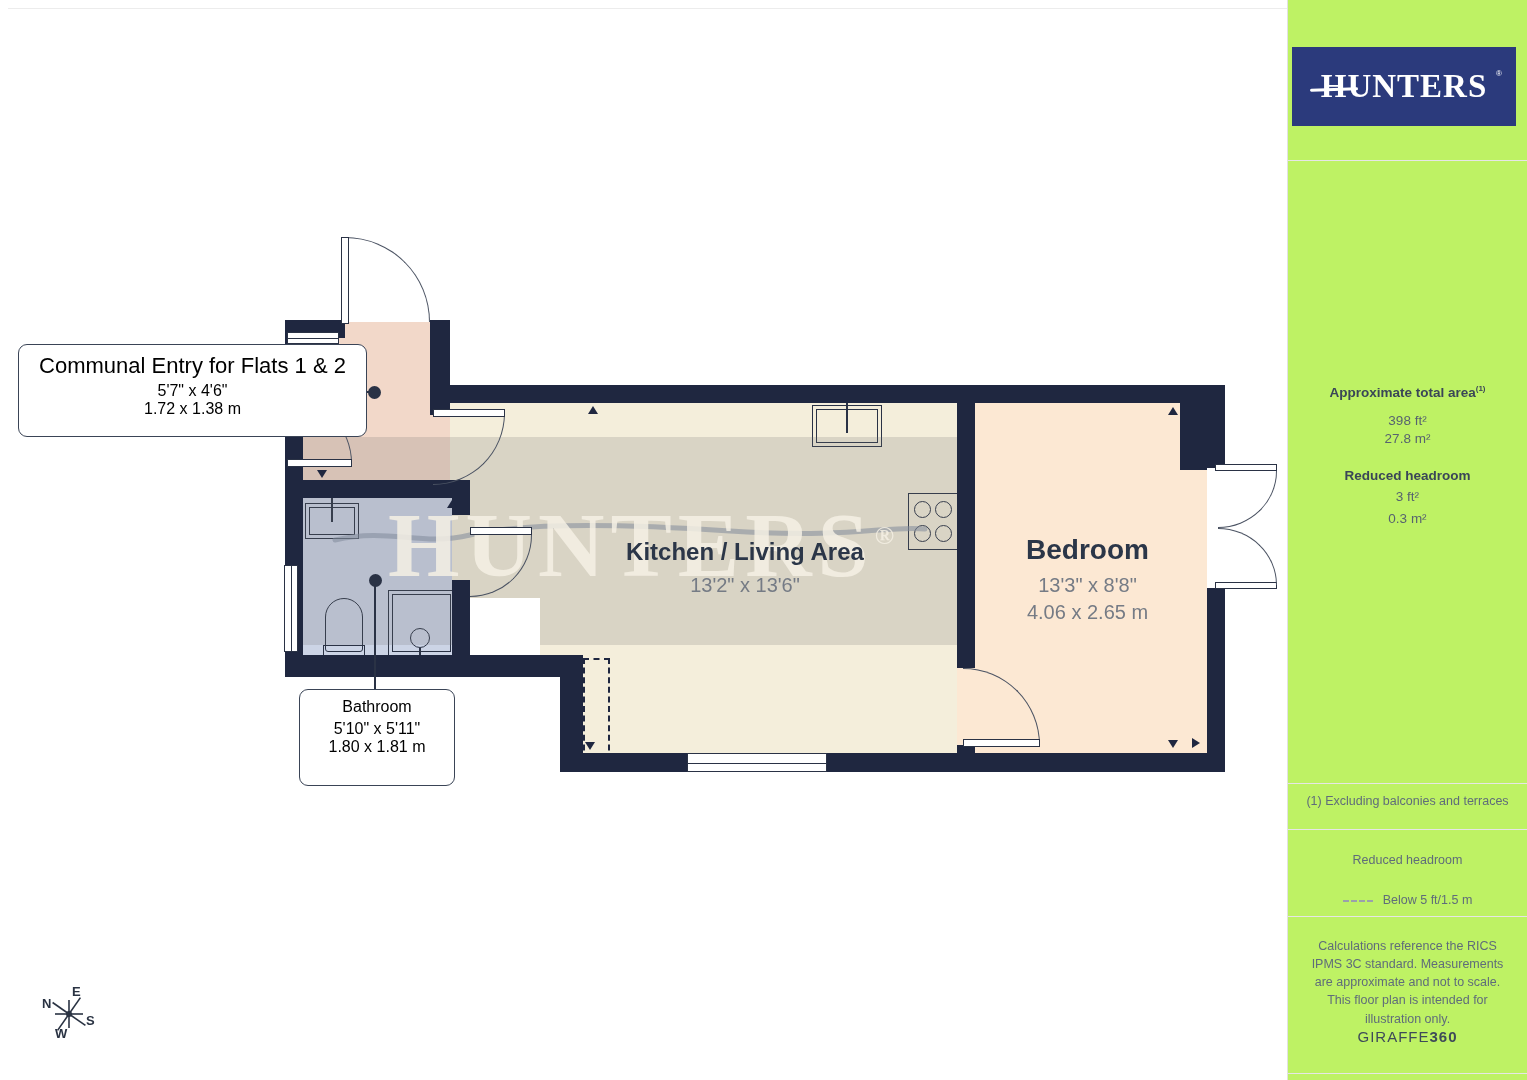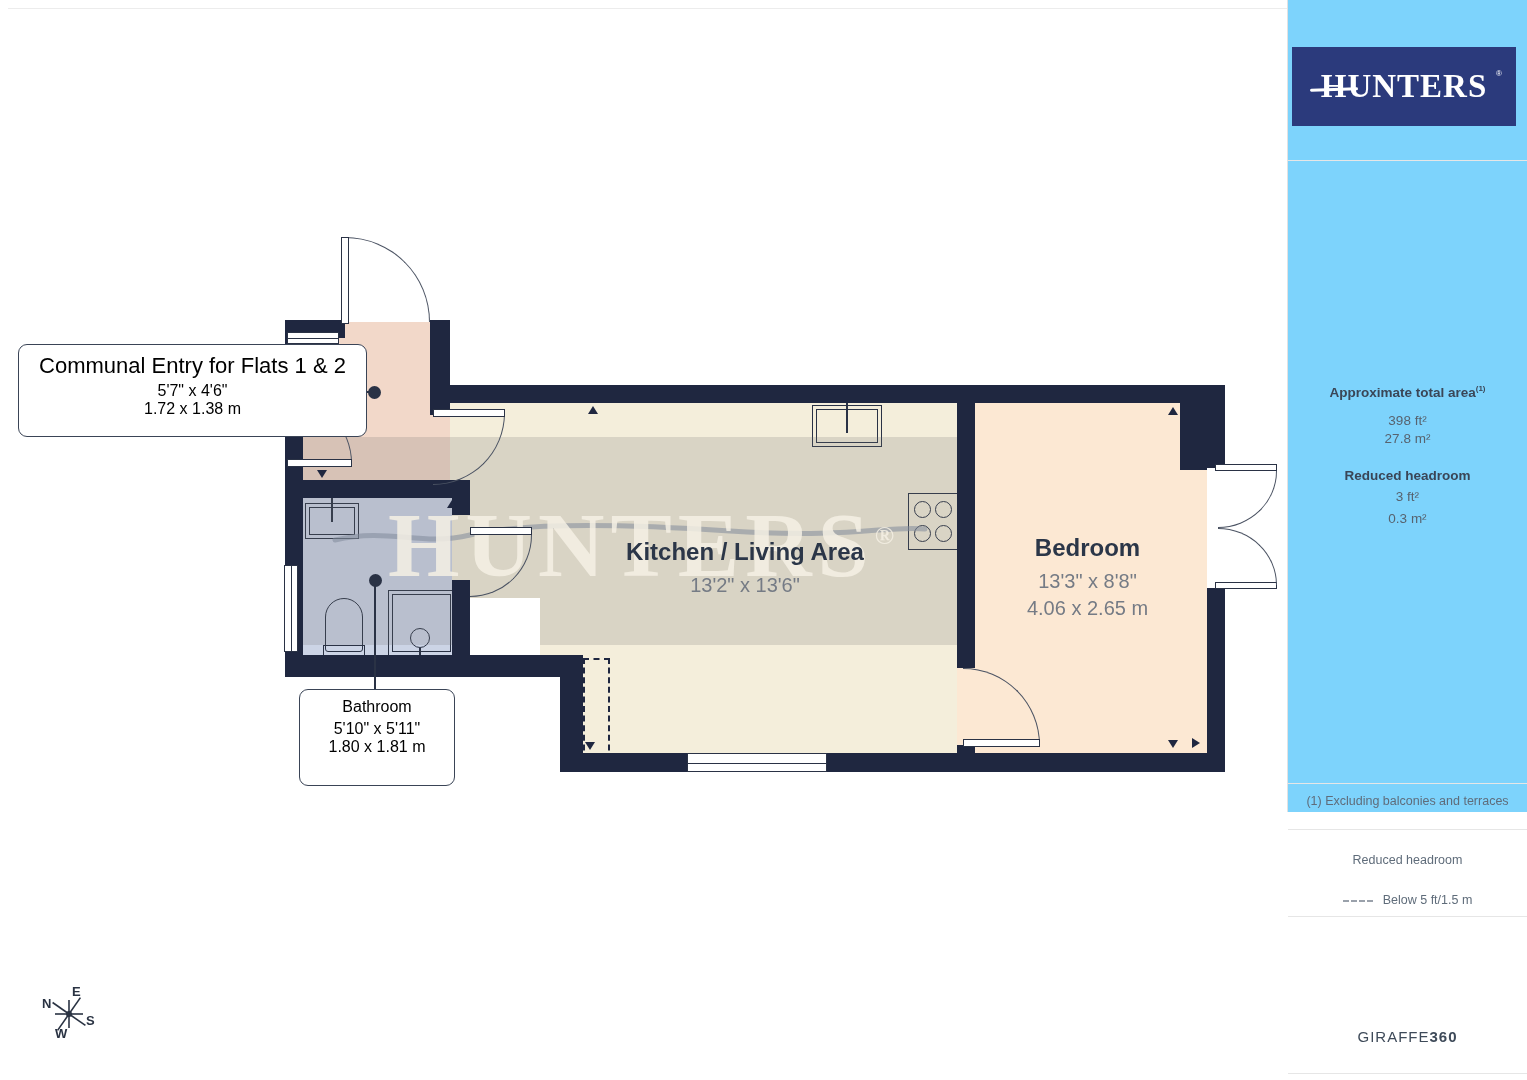--- a/index.html
+++ b/index.html
@@ -56,7 +56,7 @@
   .leader-line { background:#2a3245; }
 
   
-  #sidebar { position:absolute; left:1287px; top:0; width:240px; height:812px; background:#7dd3fc; border-left:1px solid #e2e2e2; }
+  #sidebar { position:absolute; left:1287px; top:0; width:240px; height:1080px; background:#bef264; border-left:1px solid #e2e2e2; }
   .divider { position:absolute; left:0; width:100%; border-top:1px solid #e6e6e6; }
   .sb-center { position:absolute; left:0; width:100%; text-align:center; }
   .sb-h { font-weight:bold; color:#3a4657; font-size:13.5px; }

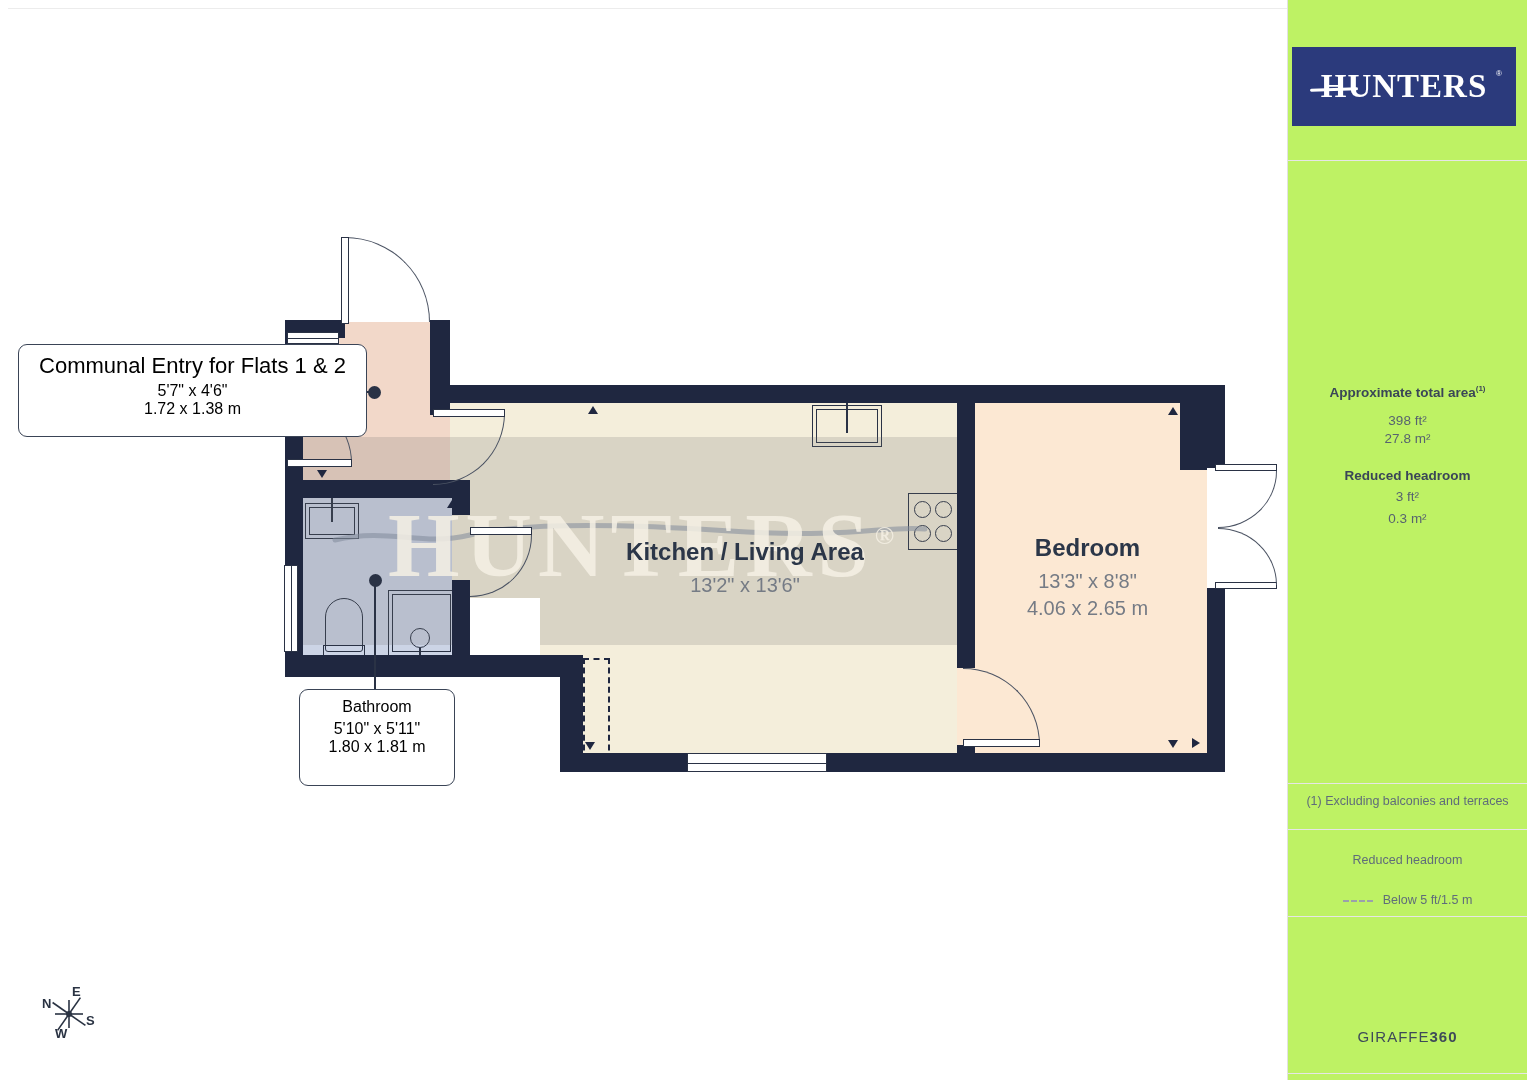--- a/index.html
+++ b/index.html
@@ -198,7 +198,7 @@
       <div class="dims" style="margin-top:6px; font-size:20px;">13'2" x 13'6"</div>
     </div>
     <div class="abs room-label" style="left:975px; top:534px; width:225px;">
-      <div class="title" style="font-size:24px;">Bedroom</div>
+      <div class="title" style="font-size:28px;">Bedroom</div>
       <div class="dims" style="margin-top:6px; font-size:20px;">13'3" x 8'8"</div>
       <div class="dims" style="font-size:20px;">4.06 x 2.65 m</div>
     </div>

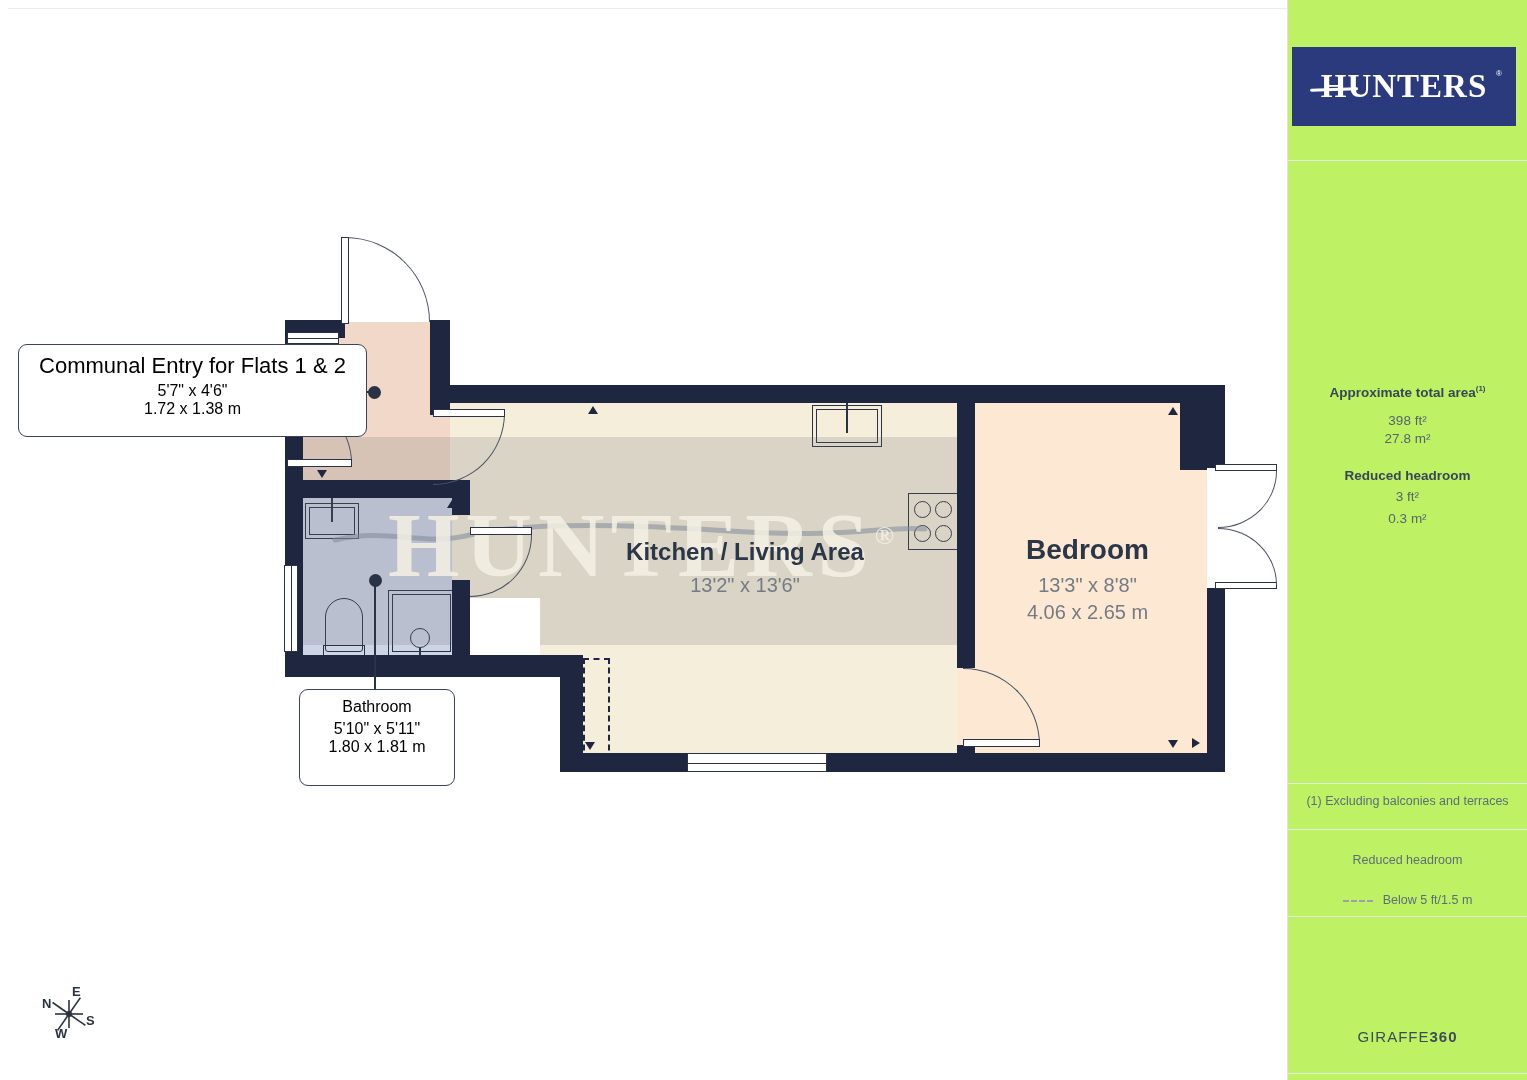--- a/index.html
+++ b/index.html
@@ -257,6 +257,7 @@
       <span class="legend-dash"></span><span>Below 5 ft/1.5 m</span>
     </div>
 
+    <div class="sb-center sb-small" style="top:937px; padding:0 22px; line-height:1.45;">Calculations reference the RICS IPMS 3C standard. Measurements are approximate and not to scale. This floor plan is intended for illustration only.</div>
     <div class="sb-center credit" style="top:1028px;">
       <span>GIRAFFE</span><b>360</b>
     </div>

